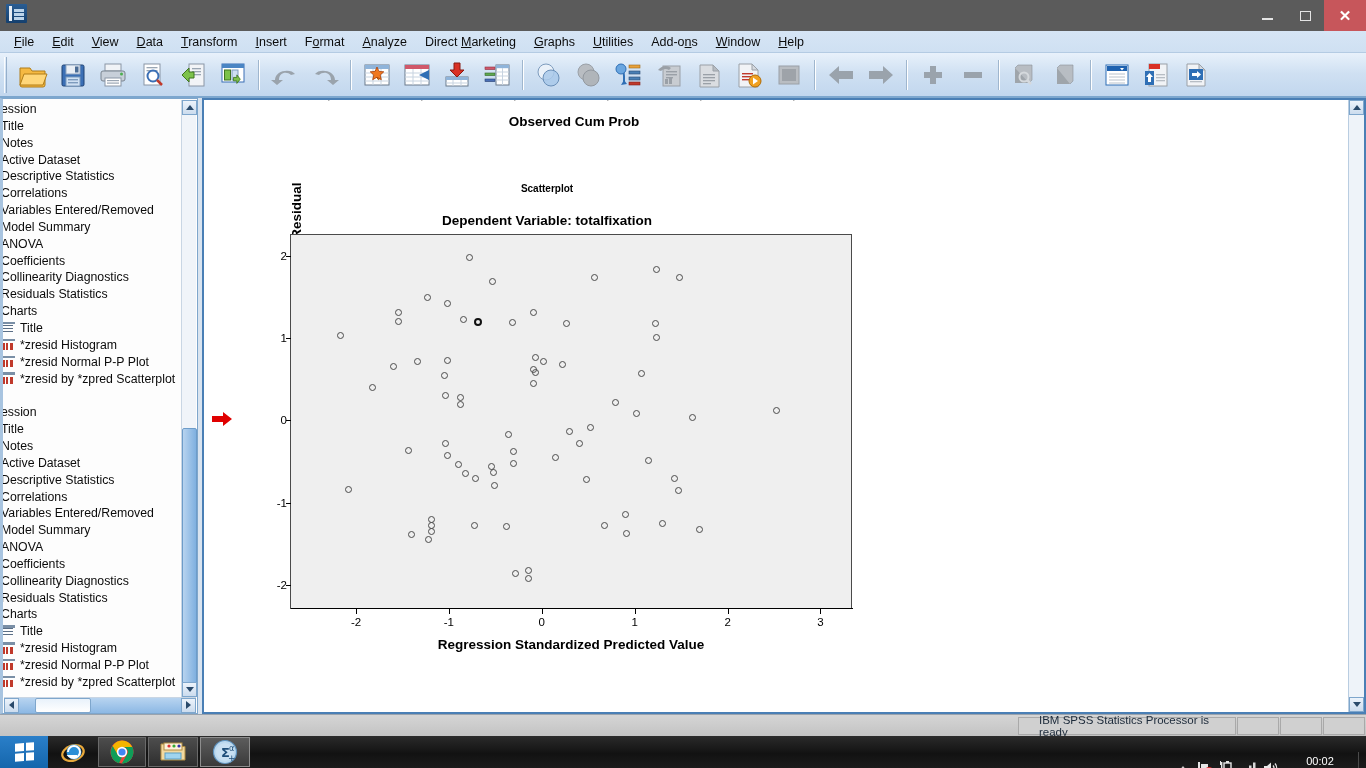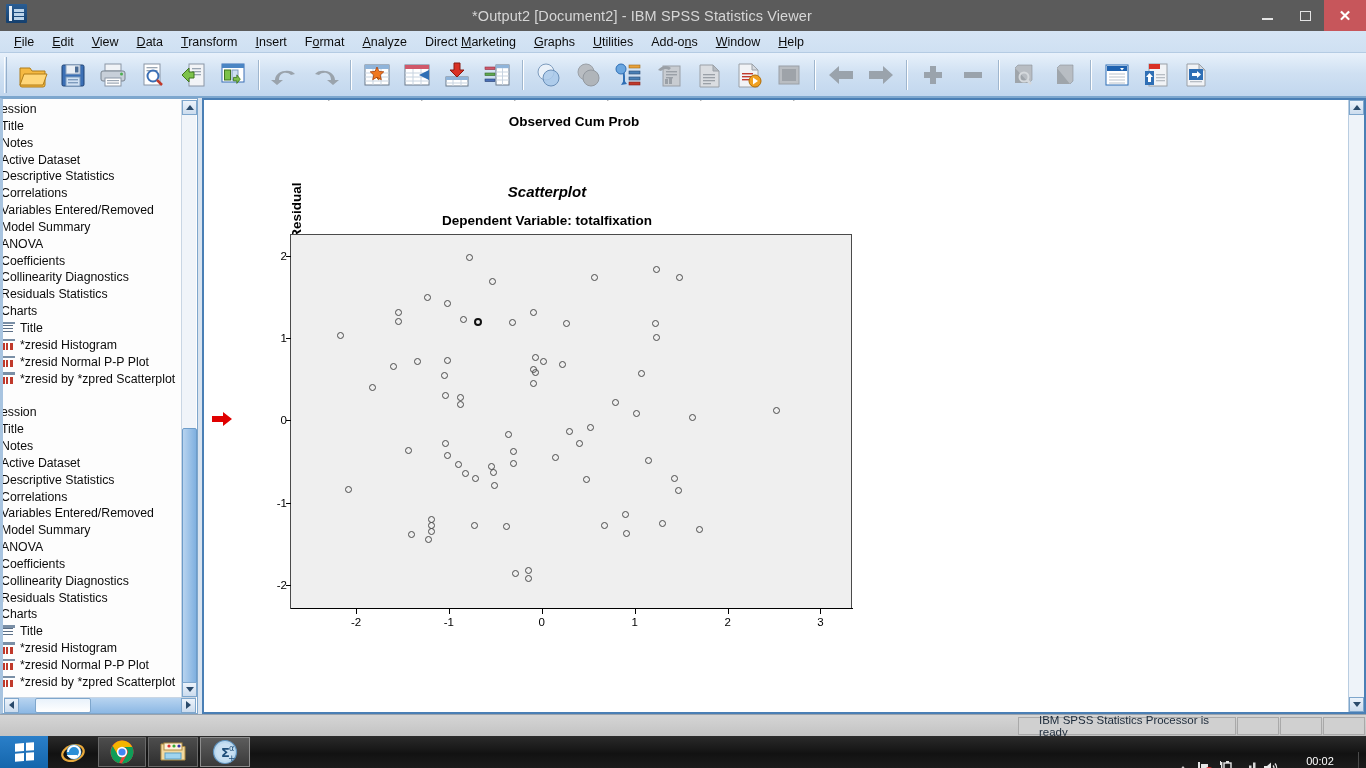--- a/index.html
+++ b/index.html
@@ -334,7 +334,6 @@
     <div class="tb-icon">
       <div class="spss-logo"></div>
     </div>
-    <div class="tb-title">*Output2 [Document2] - IBM SPSS Statistics Viewer</div>
     <div class="tb-buttons">
       <div class="tb-btn">
           <div class="min-glyph"></div>

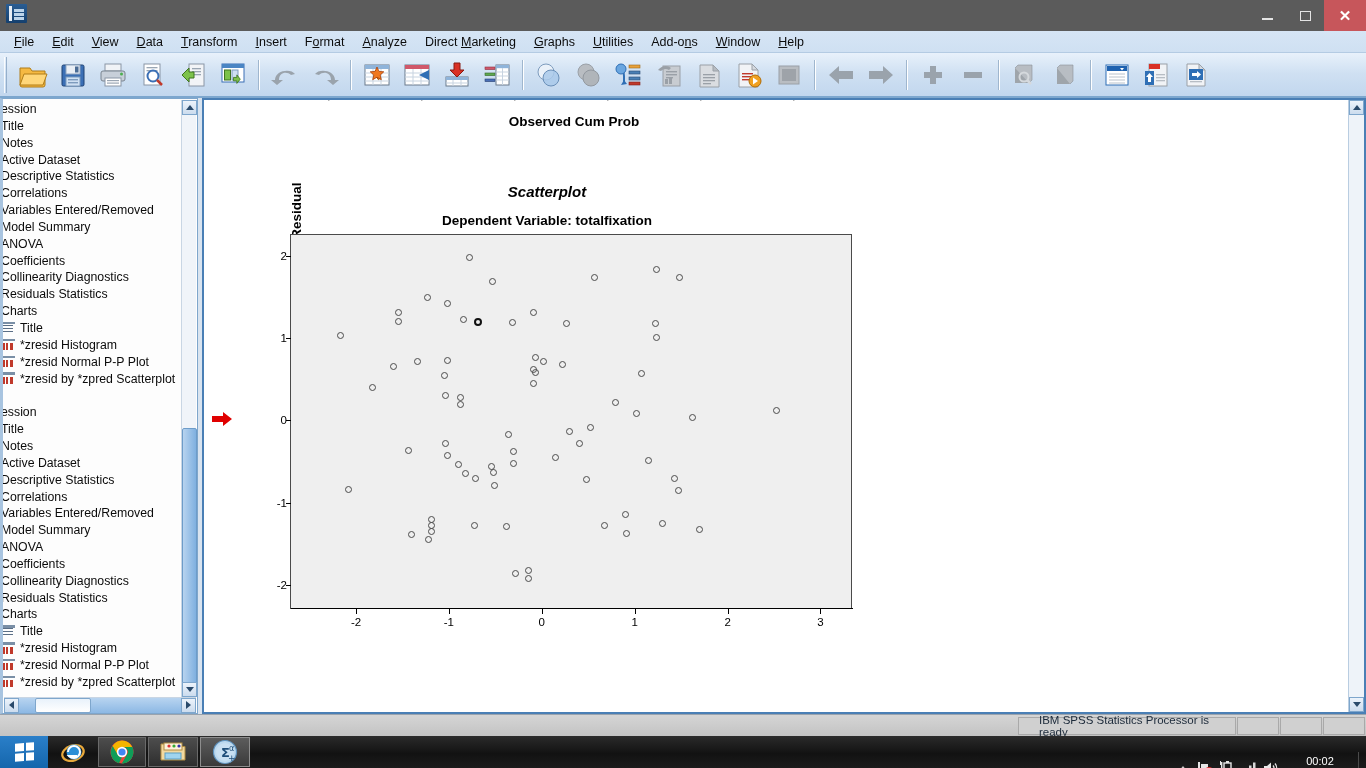--- a/index.html
+++ b/index.html
@@ -217,7 +217,7 @@
   }
   .sp-title {
     position: absolute; top: 83px; left: 0; width: 686px;
-    text-align: center; font-size: 15px; font-weight: bold; color: #000; font-style: italic;
+    text-align: center; font-size: 10px; font-weight: bold; color: #000;
   }
   .sp-subtitle {
     position: absolute; top: 113px; left: 0; width: 686px;

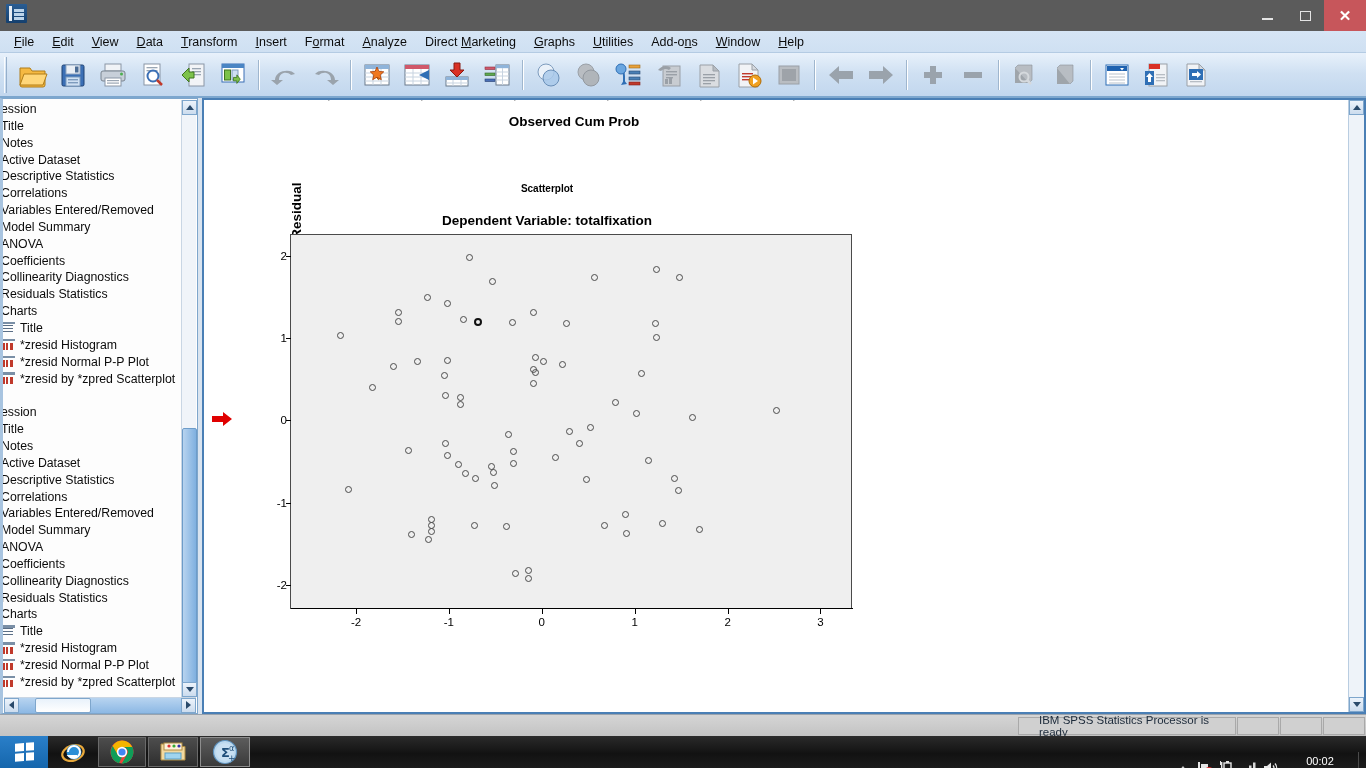--- a/index.html
+++ b/index.html
@@ -914,6 +914,7 @@
                 <div class="xtick" style="left: 529.488px;">3</div>
                 <div class="xtick-mark" style="left: 529.488px;"></div>
               </div>
+            <div class="xlabel">Regression Standardized Predicted Value</div>
           </div>
         </div>
 

